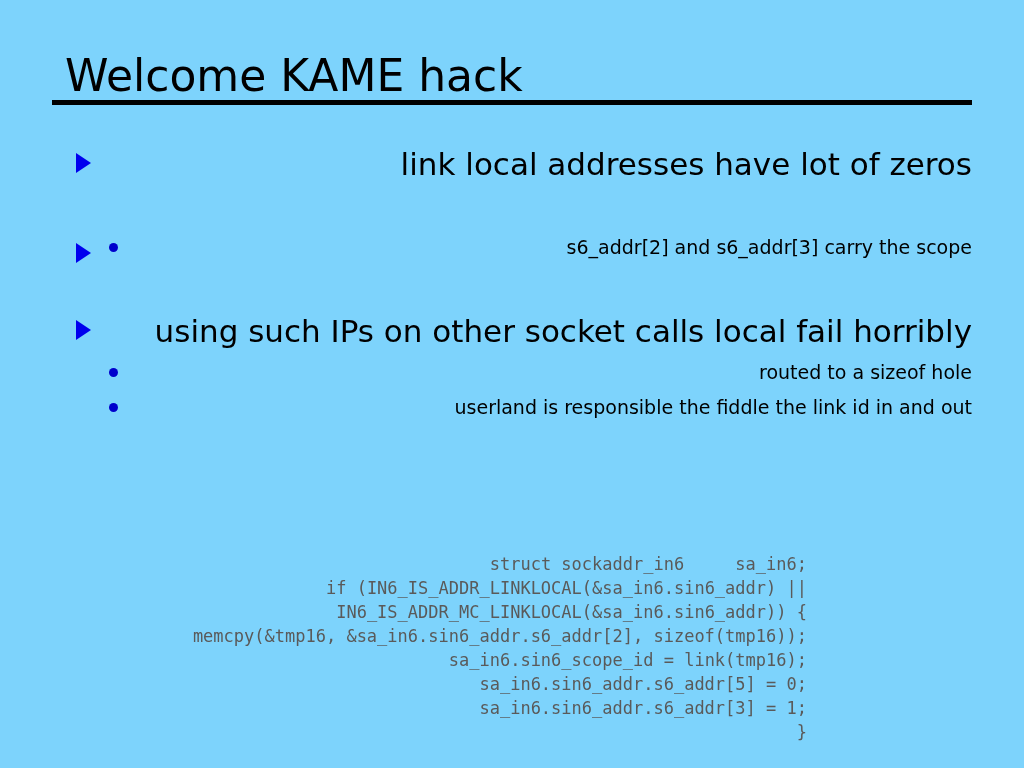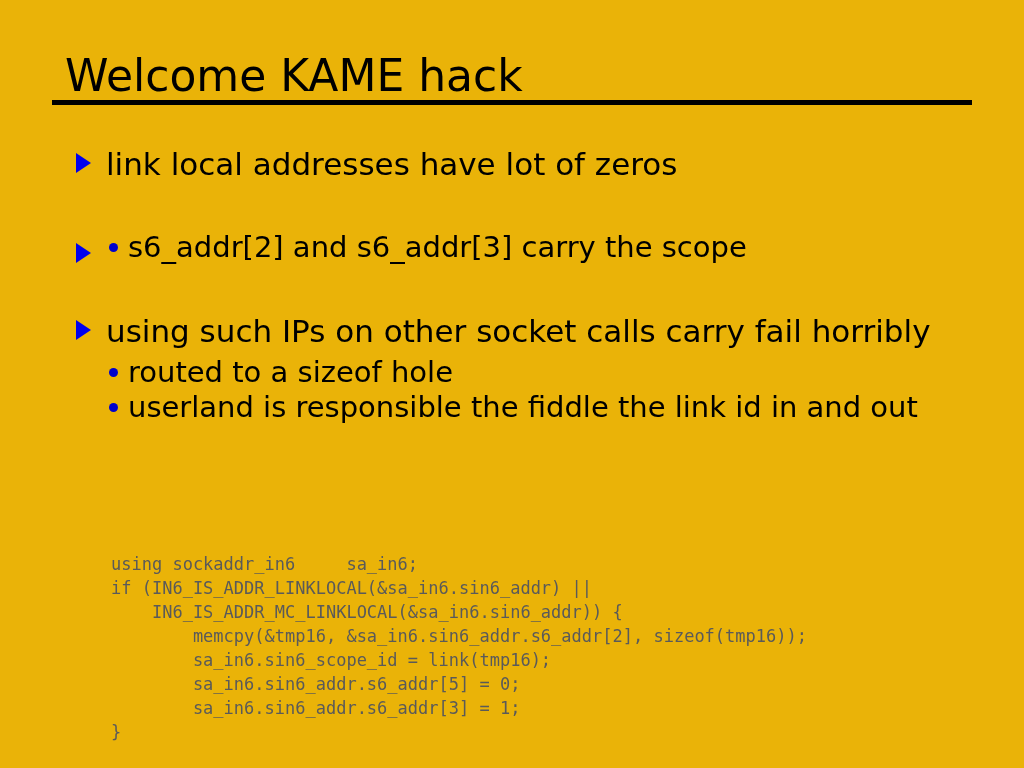--- a/index.html
+++ b/index.html
@@ -20,7 +20,8 @@
   .slide {
     position: absolute;
     inset: 0;
-    background: #eab308;
+    background: #7dd3fc;
+    text-align: right;
   }
 
   

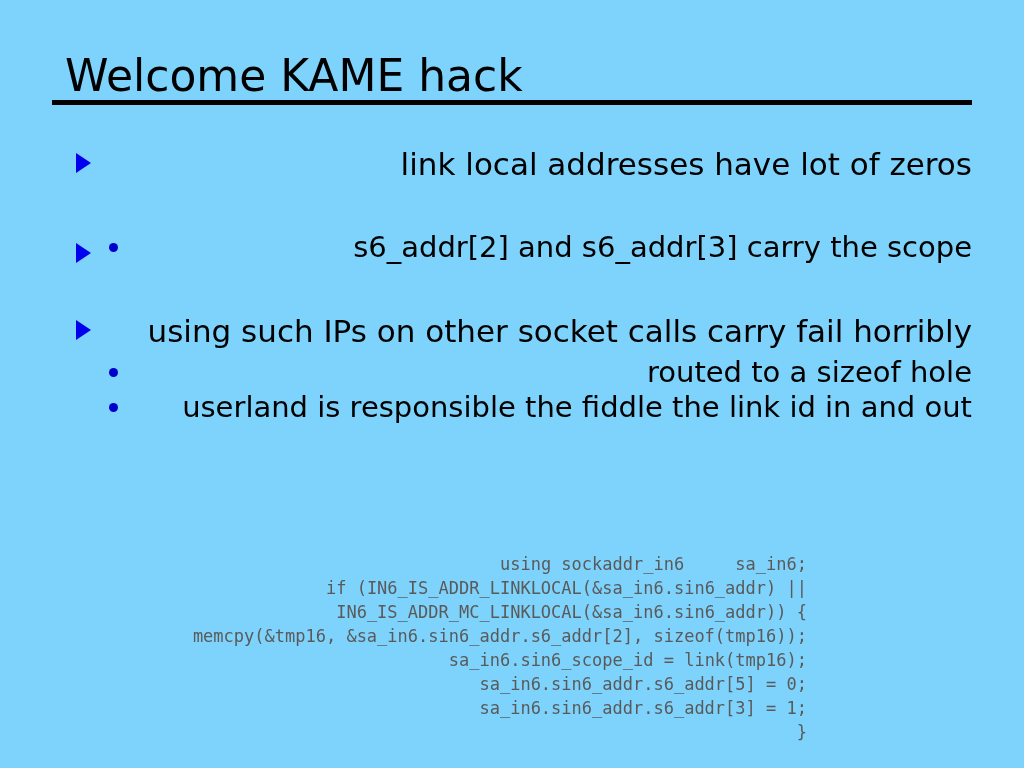--- a/index.html
+++ b/index.html
@@ -79,7 +79,7 @@
   .bullet-l2 {
     position: relative;
     padding-left: 128px;
-    font-size: 29px;
+    font-size: 19px;
     line-height: 35px;
     color: #000000;
     margin: 0;

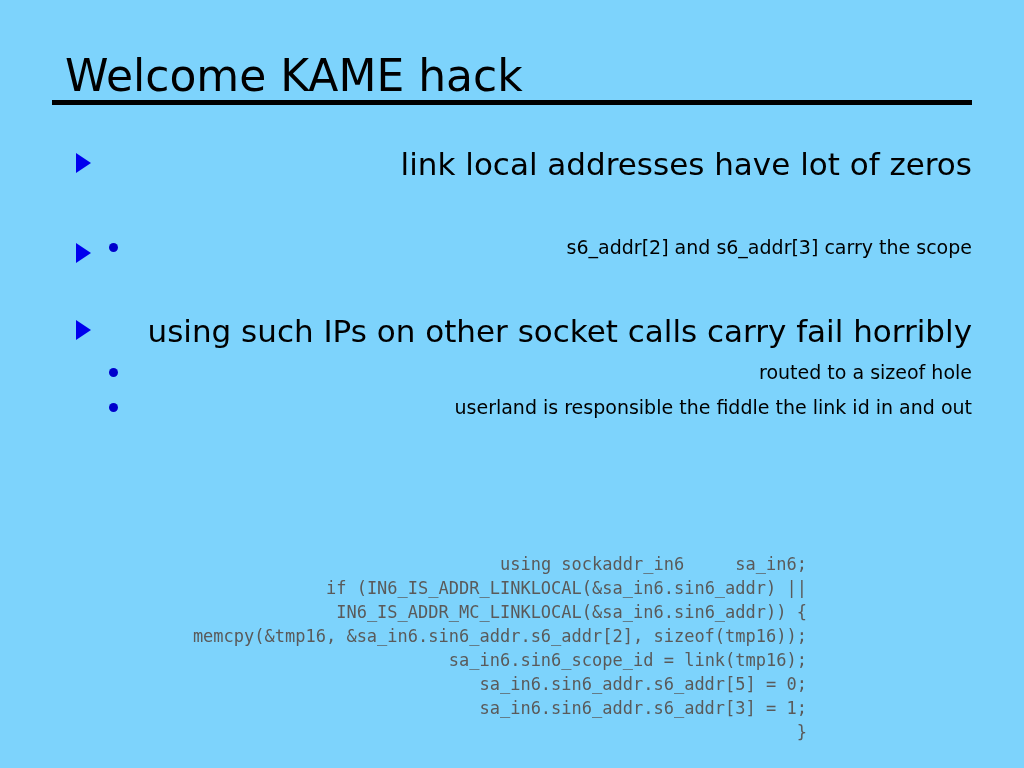--- a/index.html
+++ b/index.html
@@ -143,7 +143,7 @@
 
     <div class="bullet-l1">
       <span class="marker blue-pure"></span>
-      <span>using such IPs on other socket calls carry fail horribly</span>
+      <span>using such IPs on other socket calls local fail horribly</span>
     </div>
 
     <div class="bullet-l2">

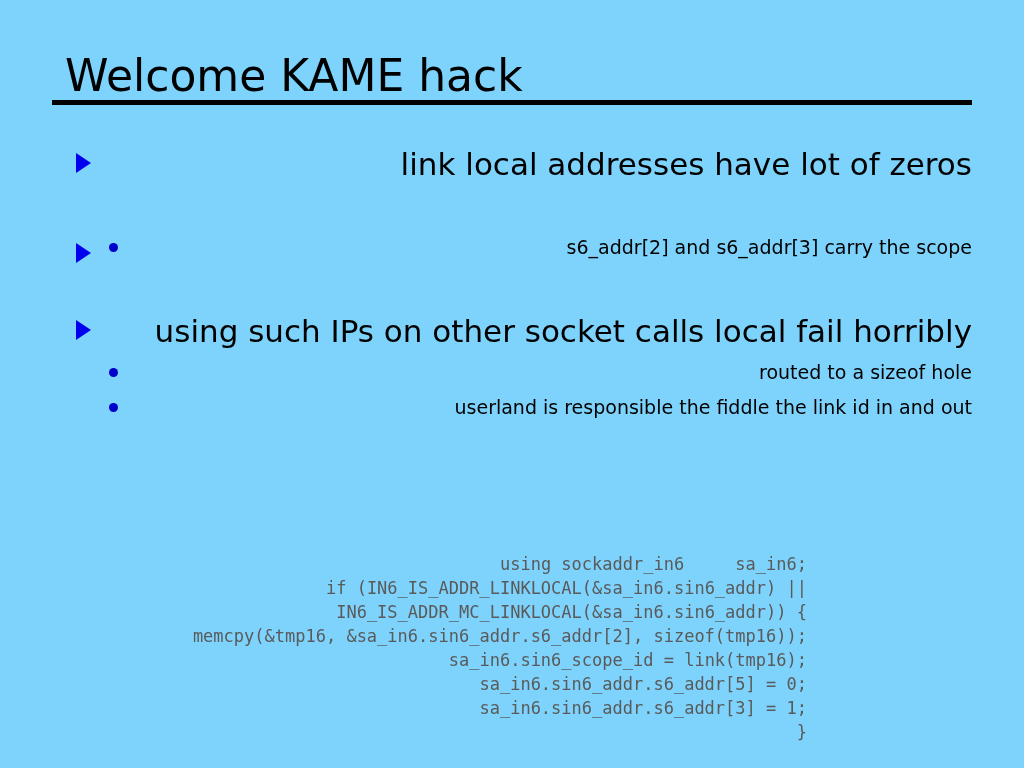--- a/index.html
+++ b/index.html
@@ -158,7 +158,7 @@
 
   </div>
 
-  <pre class="code-block"><span class="code-line">using sockaddr_in6     sa_in6;</span>
+  <pre class="code-block"><span class="code-line">struct sockaddr_in6     sa_in6;</span>
 <span class="code-line">if (IN6_IS_ADDR_LINKLOCAL(&amp;sa_in6.sin6_addr) ||</span>
 <span class="code-line">    IN6_IS_ADDR_MC_LINKLOCAL(&amp;sa_in6.sin6_addr)) {</span>
 <span class="code-line">        memcpy(&amp;tmp16, &amp;sa_in6.sin6_addr.s6_addr[2], sizeof(tmp16));</span>

